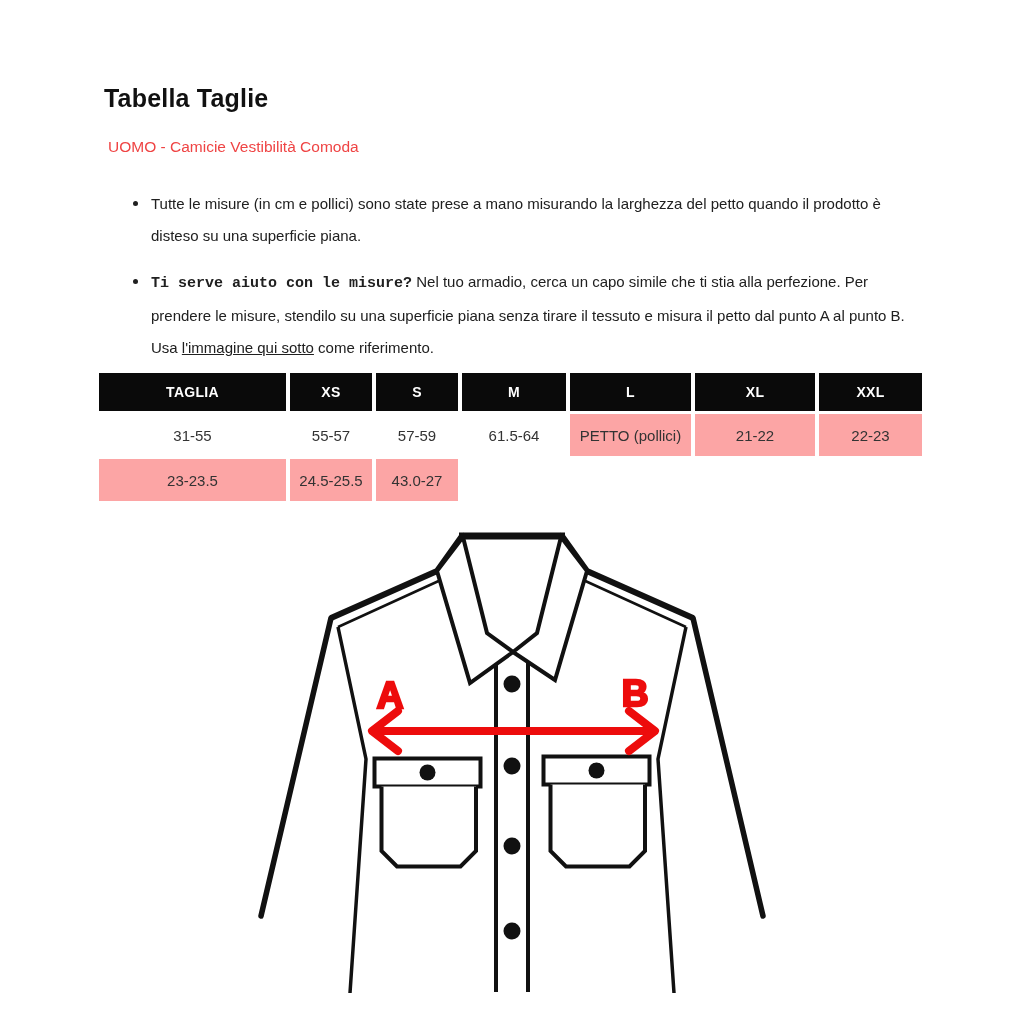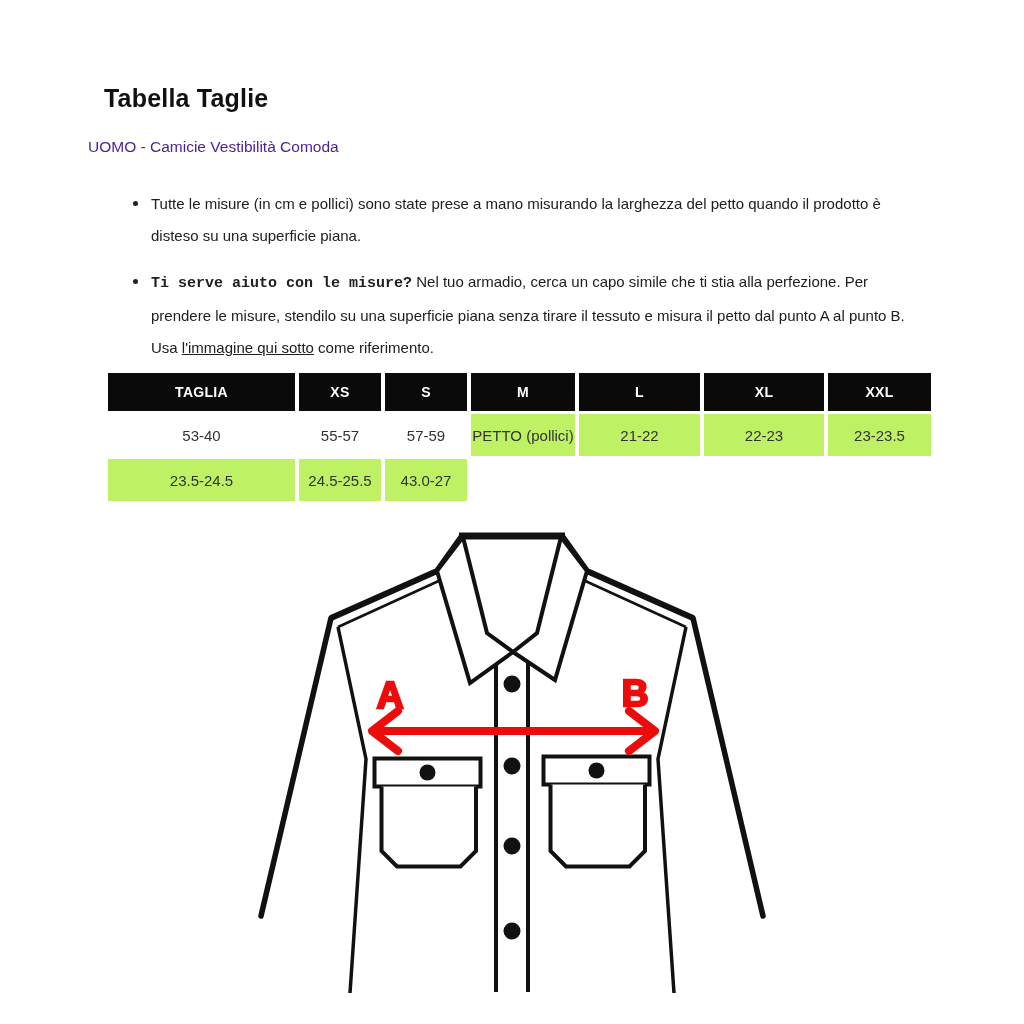--- a/index.html
+++ b/index.html
@@ -16,8 +16,8 @@
     font-size: 25px; font-weight: 700; color: #111; letter-spacing: 0.2px;
   }
   .subtitle {
-    position: absolute; left: 88px; top: 138px;
-    font-size: 15.5px; font-weight: 400; color: #4c1d95;
+    position: absolute; left: 108px; top: 138px;
+    font-size: 15.5px; font-weight: 400; color: #ef4444;
   }
 
   .bullets { position: absolute; left: 133px; top: 188px; width: 778px; }

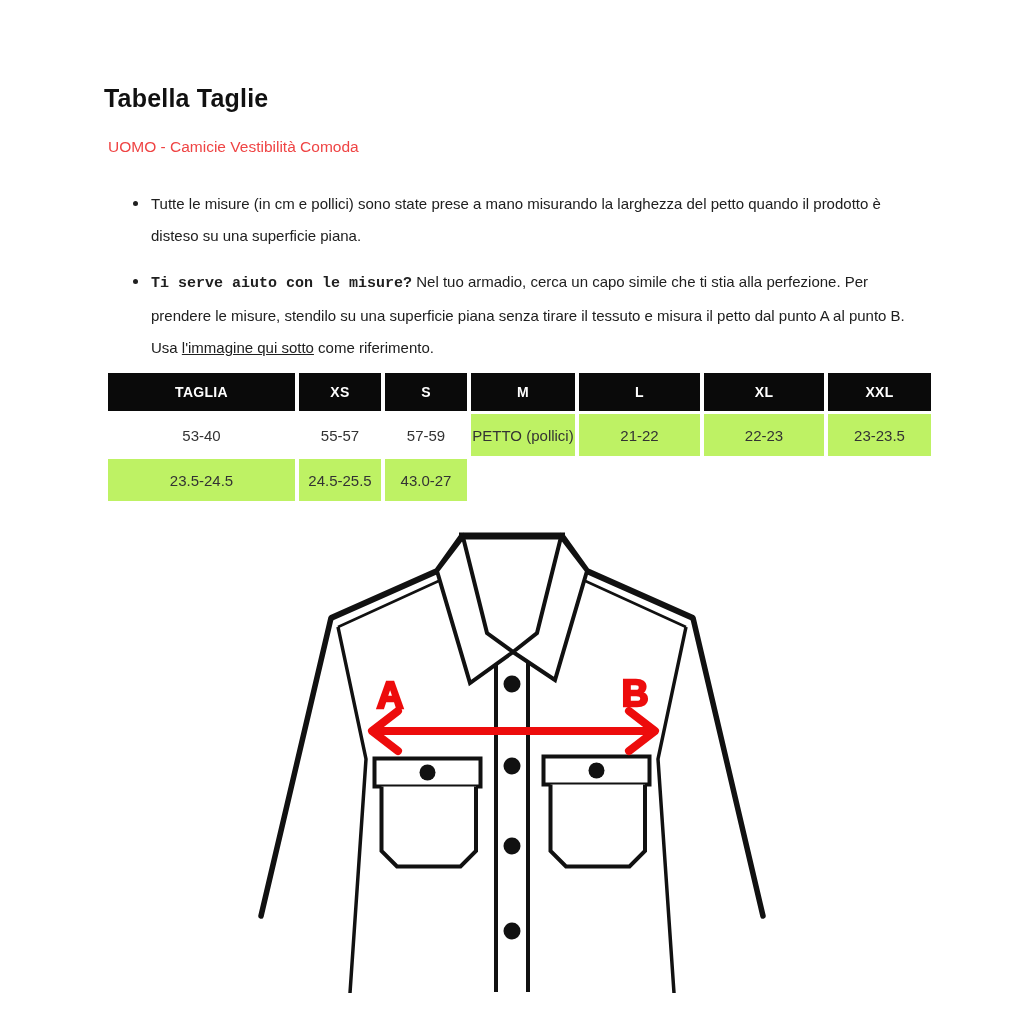--- a/index.html
+++ b/index.html
@@ -33,7 +33,7 @@
   .measure-link { color: inherit; text-decoration: underline; cursor: pointer; }
 
   .size-table {
-    position: absolute; left: 108px; top: 373px;
+    position: absolute; left: 99px; top: 373px;
     display: grid;
     grid-template-columns: 187px 82px 82px 104px 121px 120px 103px;
     grid-template-rows: 38px 42px 42px;

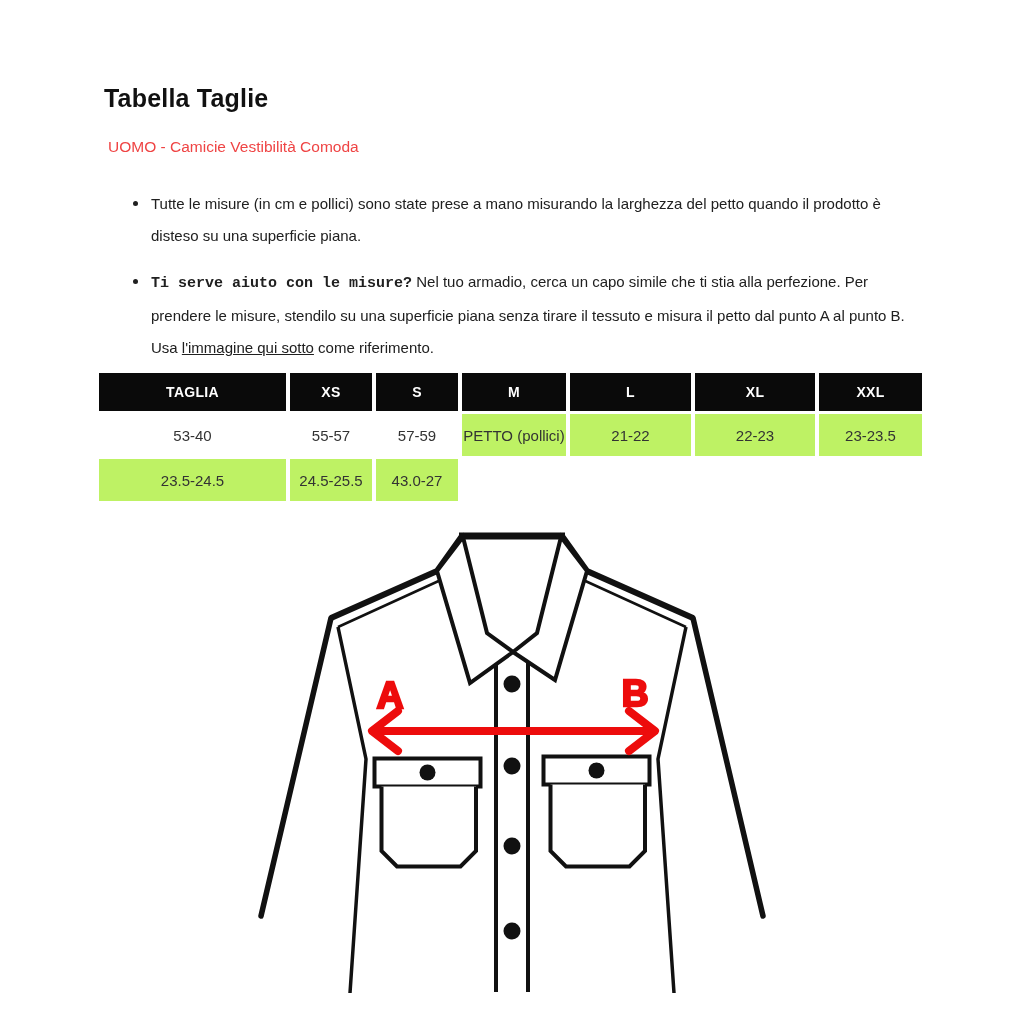--- a/index.html
+++ b/index.html
@@ -84,7 +84,7 @@
     <div class="cell head">XL</div>
     <div class="cell head">XXL</div>
 
-    <div class="cell">53-40</div>
+    <div class="cell">31-55</div>
     <div class="cell">55-57</div>
     <div class="cell">57-59</div>
 

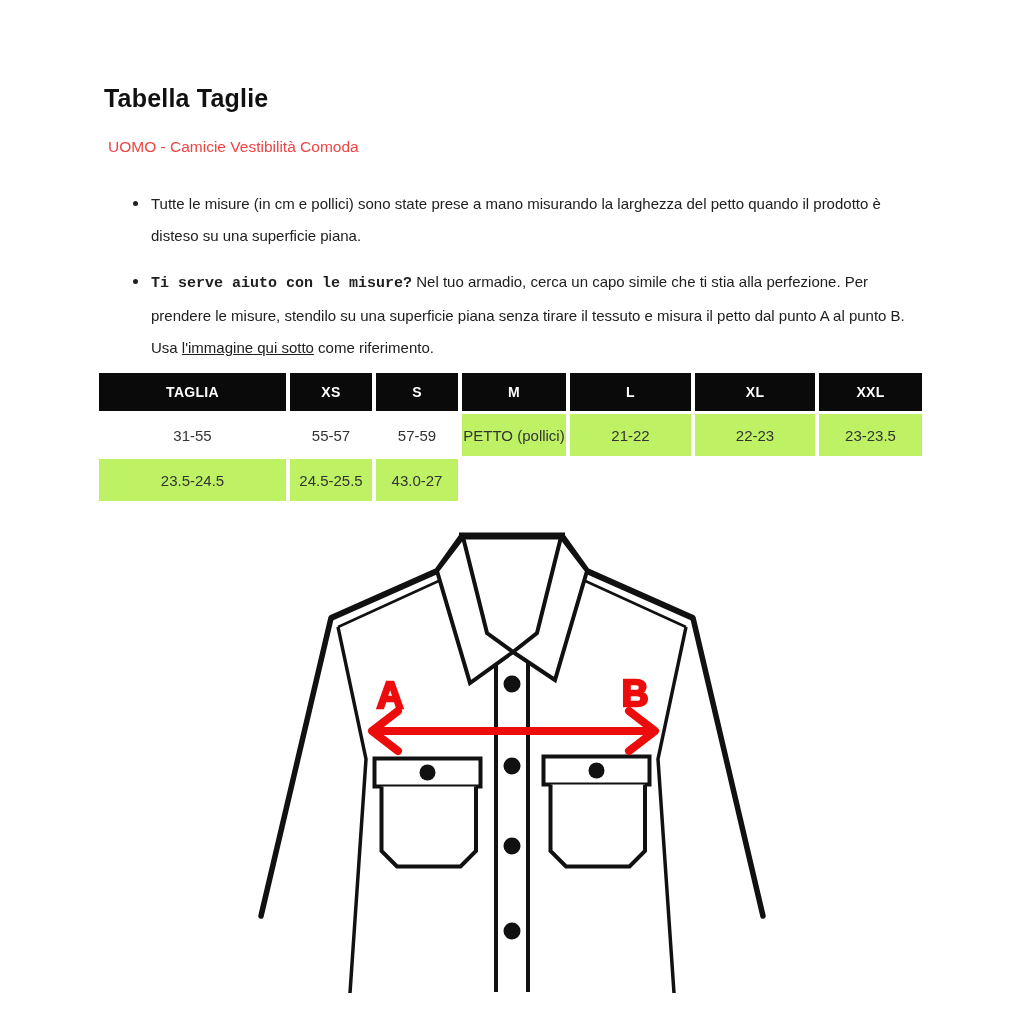--- a/index.html
+++ b/index.html
@@ -87,6 +87,7 @@
     <div class="cell">31-55</div>
     <div class="cell">55-57</div>
     <div class="cell">57-59</div>
+    <div class="cell">61.5-64</div>
 
     <div class="cell alt">PETTO (pollici)</div>
     <div class="cell alt">21-22</div>

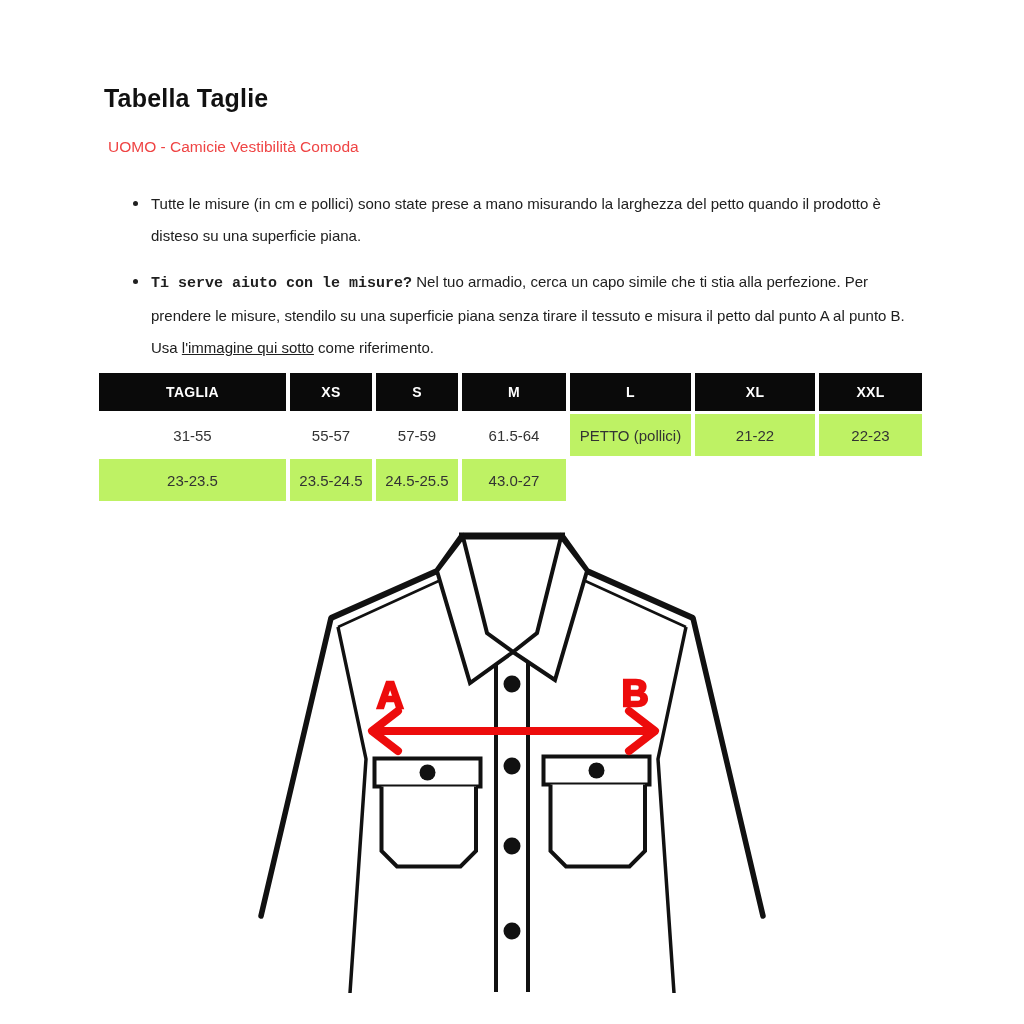--- a/index.html
+++ b/index.html
@@ -47,7 +47,7 @@
     background: #0a0a0a; color: #ffffff;
     font-size: 14px; font-weight: 700; letter-spacing: 0.3px;
   }
-  .size-table .alt { background: #bef264; }
+  .size-table .alt { background: #fca5a5; }
 
   .shirt-wrap { position: absolute; left: 230px; top: 515px; width: 565px; height: 505px; }
   svg text.point-label {

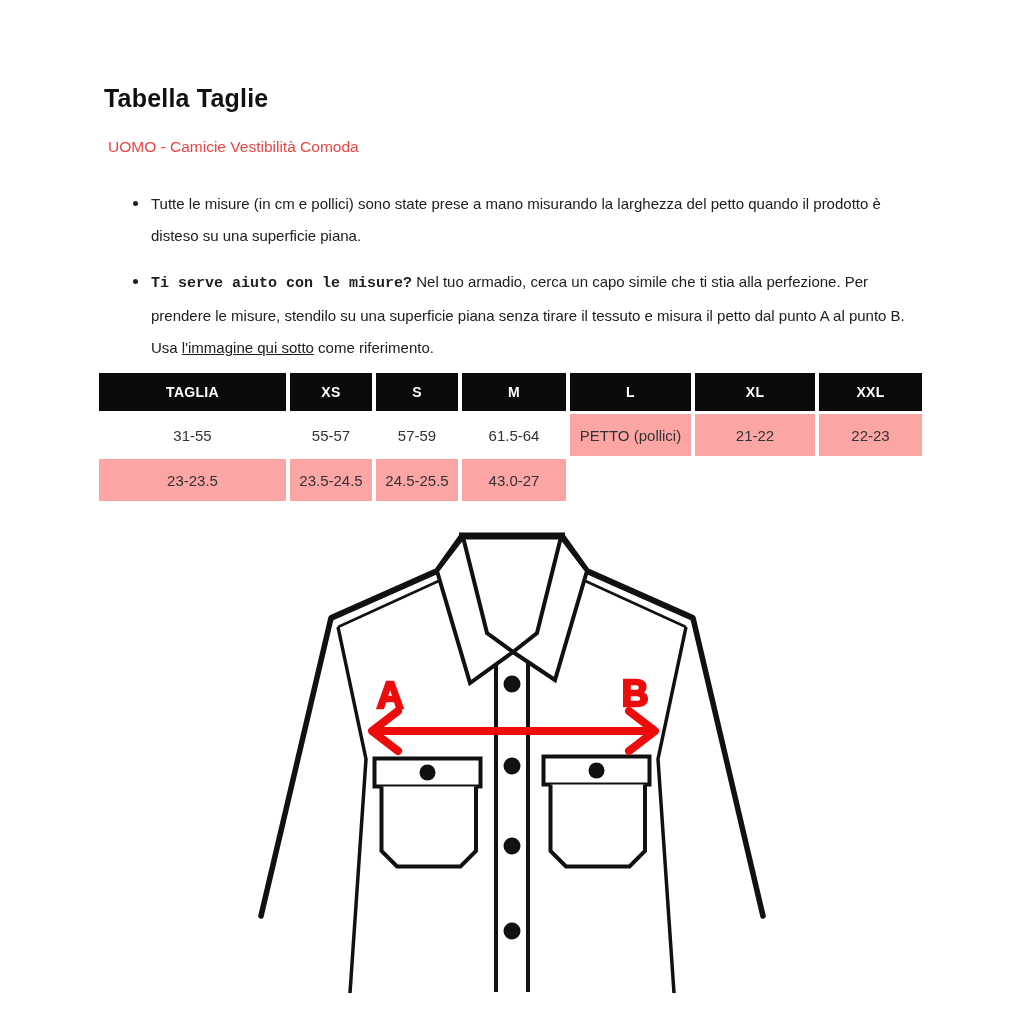--- a/index.html
+++ b/index.html
@@ -93,7 +93,6 @@
     <div class="cell alt">21-22</div>
     <div class="cell alt">22-23</div>
     <div class="cell alt">23-23.5</div>
-    <div class="cell alt">23.5-24.5</div>
     <div class="cell alt">24.5-25.5</div>
     <div class="cell alt">43.0-27</div>
   </div>

